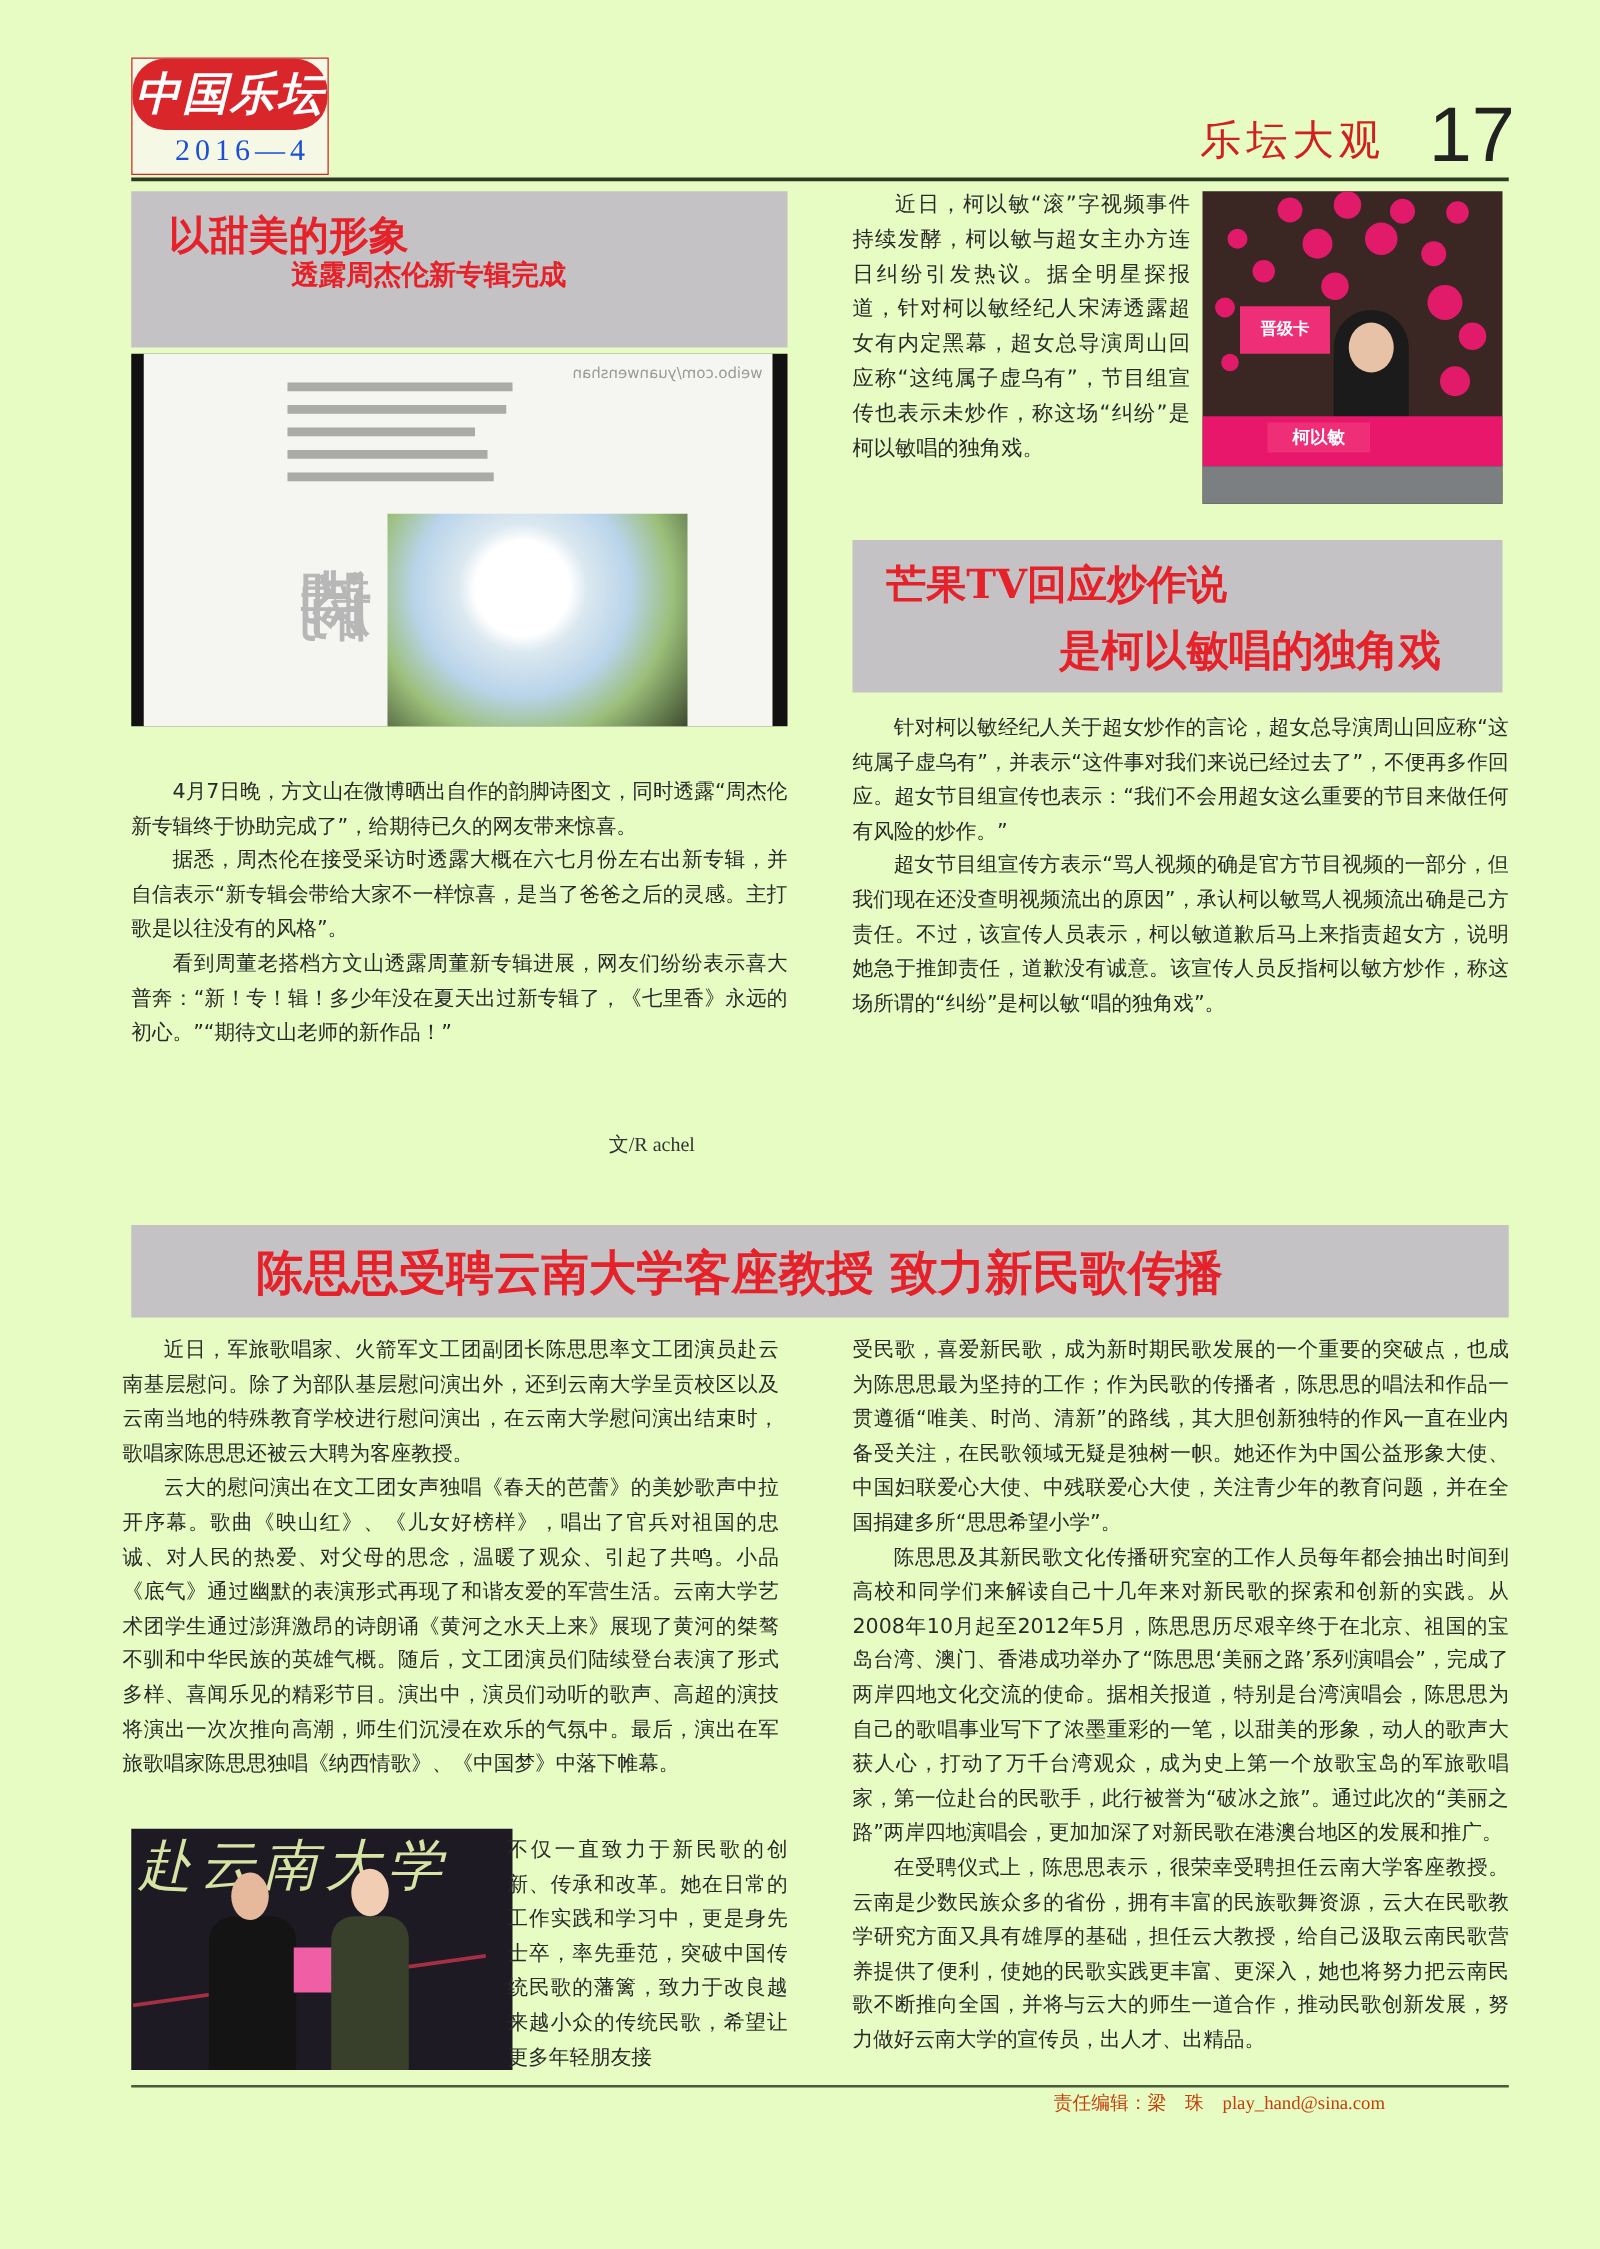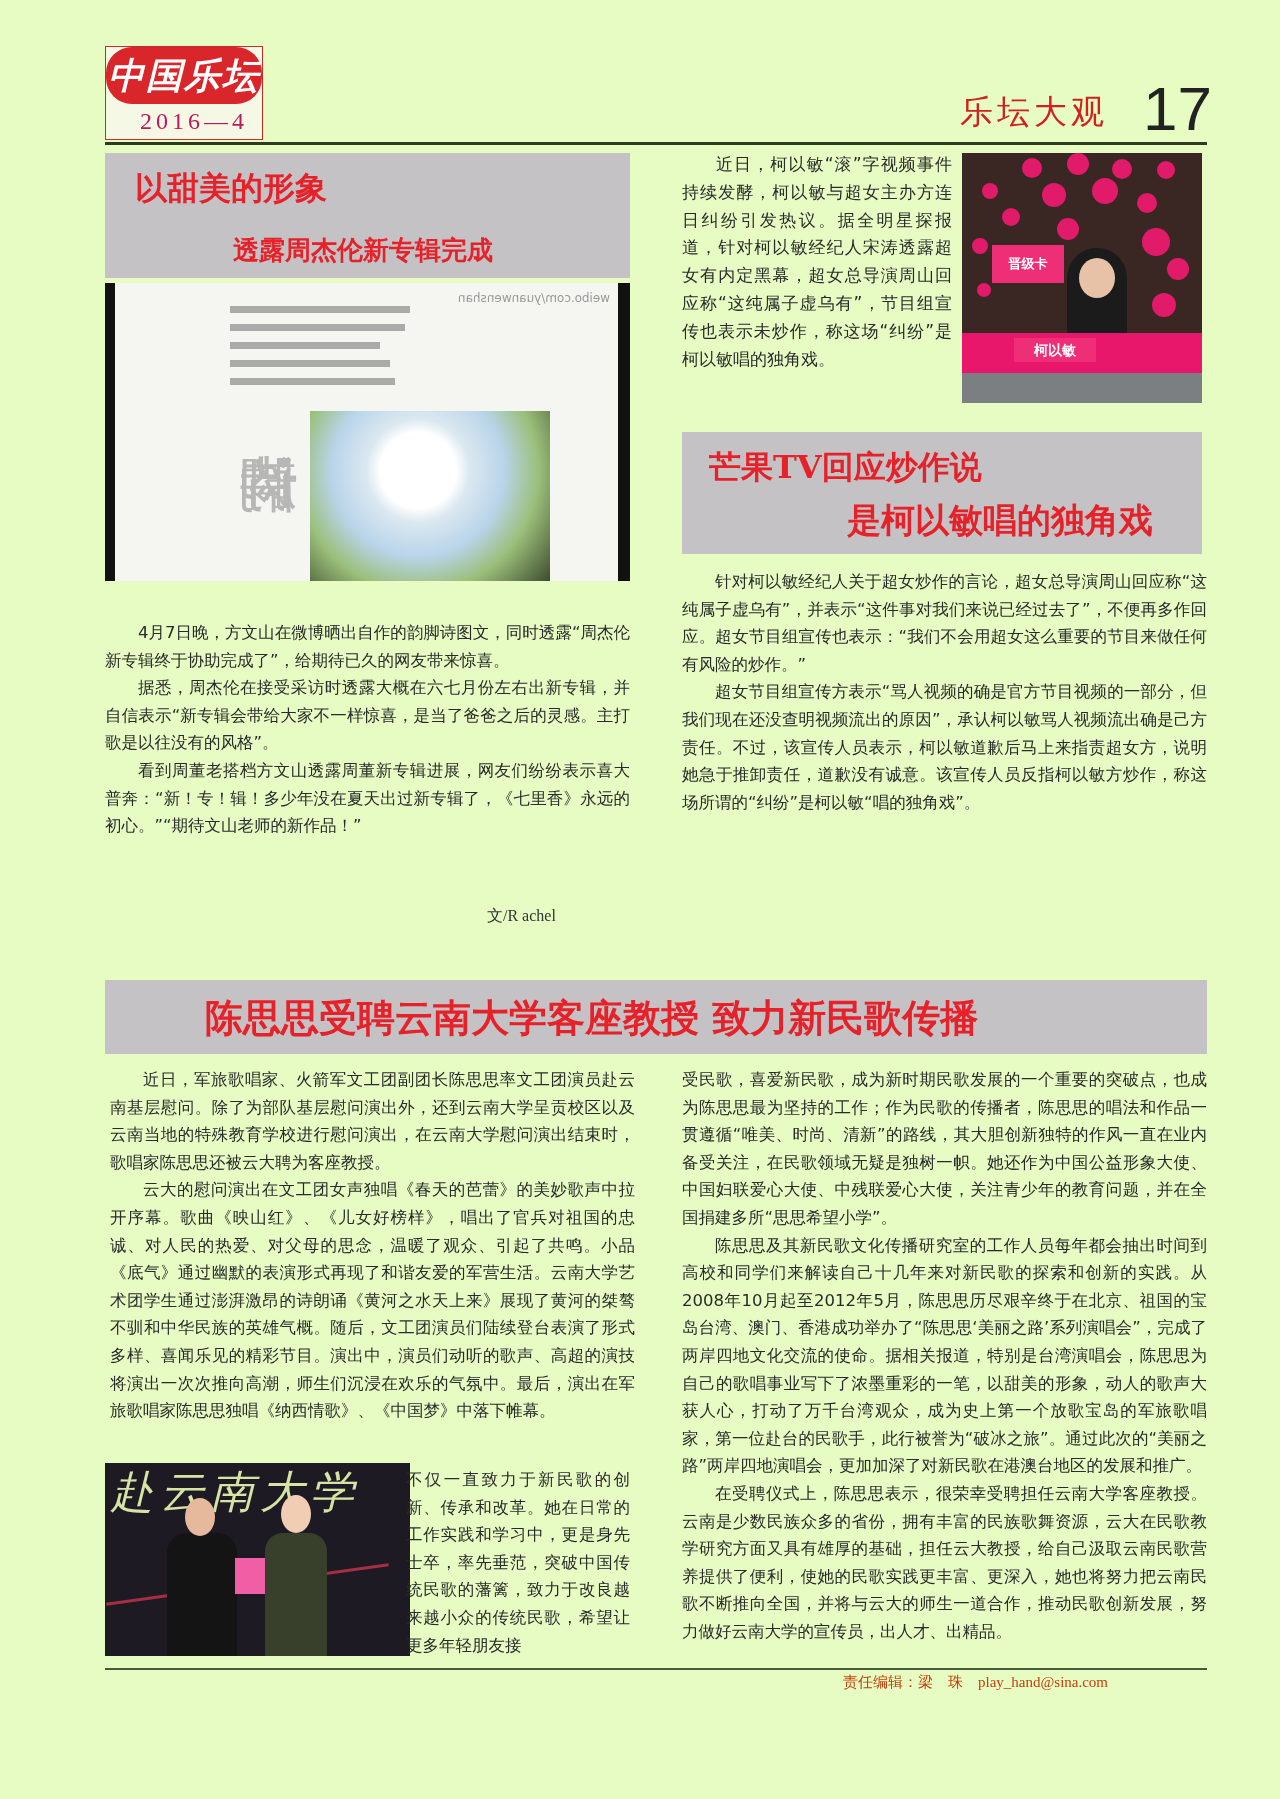--- a/index.html
+++ b/index.html
@@ -16,7 +16,7 @@
     font-family:"DejaVu Serif","Liberation Serif",serif; font-size:36px; font-style:italic; font-weight:bold;
     line-height:57px; text-align:center; letter-spacing:2px;border-radius:26px; }
   .logo-issue { position:absolute; left:0; top:57px; width:176px; height:35px; line-height:35px;
-    font-family:"Liberation Serif","DejaVu Serif",serif; font-size:24px; color:#be185d; text-align:center; letter-spacing:4px; }
+    font-family:"Liberation Serif","DejaVu Serif",serif; font-size:24px; color:#1d4ed8; text-align:center; letter-spacing:4px; }
   .section-label { left:960px; top:90px; font-family:"DejaVu Serif","Liberation Serif",serif; font-size:33px; color:#d02020; letter-spacing:4px; }
   .page-num { left:1143px; top:74px; font-family:"Liberation Sans","DejaVu Sans",sans-serif; font-size:62px; color:#222; line-height:70px; }
   .rule-top { left:105px; top:142px; width:1102px; height:3px; background:#2e3a22; }

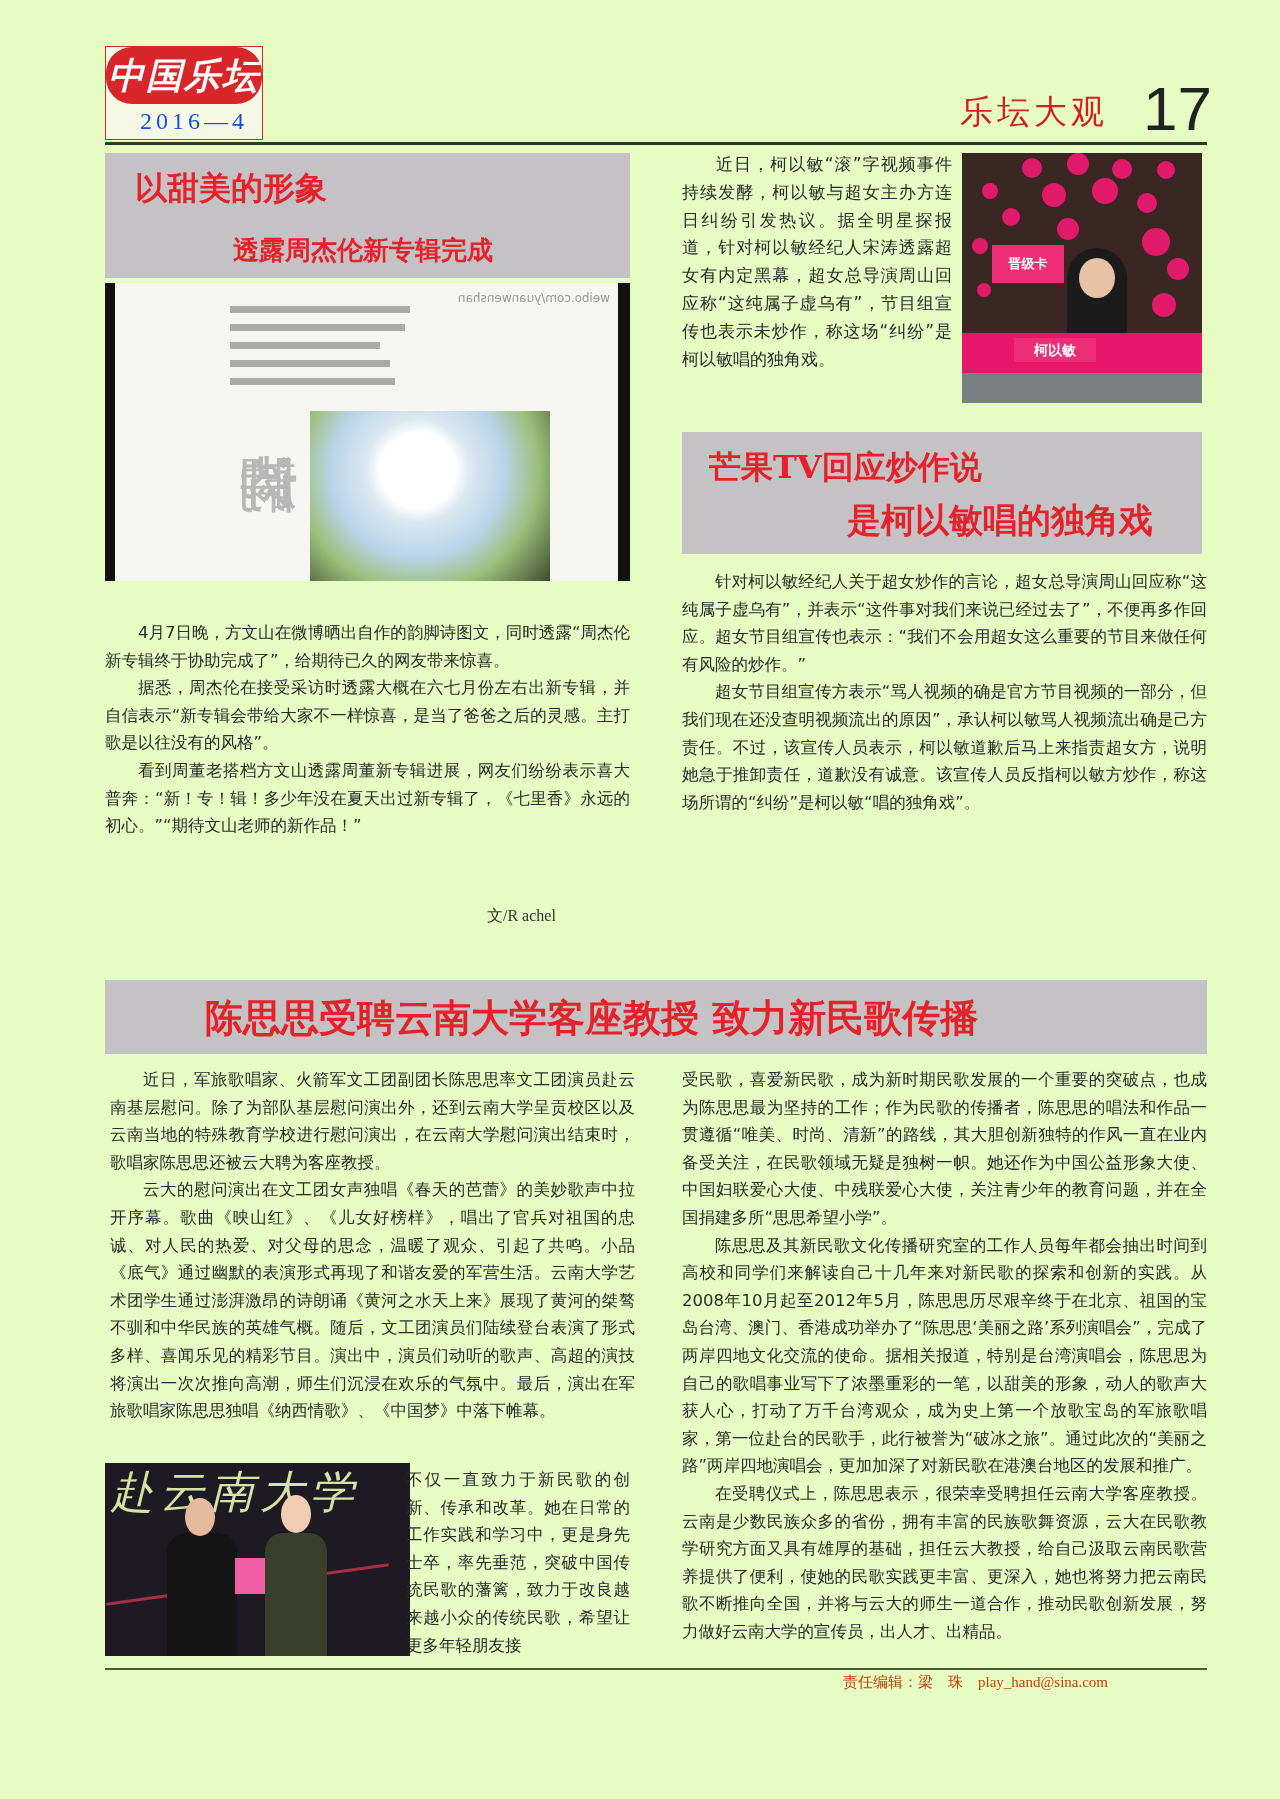--- a/index.html
+++ b/index.html
@@ -74,7 +74,7 @@
 
 <div class="headbox" style="left:105px; top:153px; width:525px; height:125px;">
   <div class="headline" style="left:30px; top:14px; font-size:32px;">以甜美的形象</div>
-  <div class="headline" style="left:128px; top:80px; font-size:26px;">透露周杰伦新专辑完成</div>
+  <div class="headline" style="left:128px; top:52px; font-size:22px;">透露周杰伦新专辑完成</div>
 </div>
 
 <div class="abs photo1">

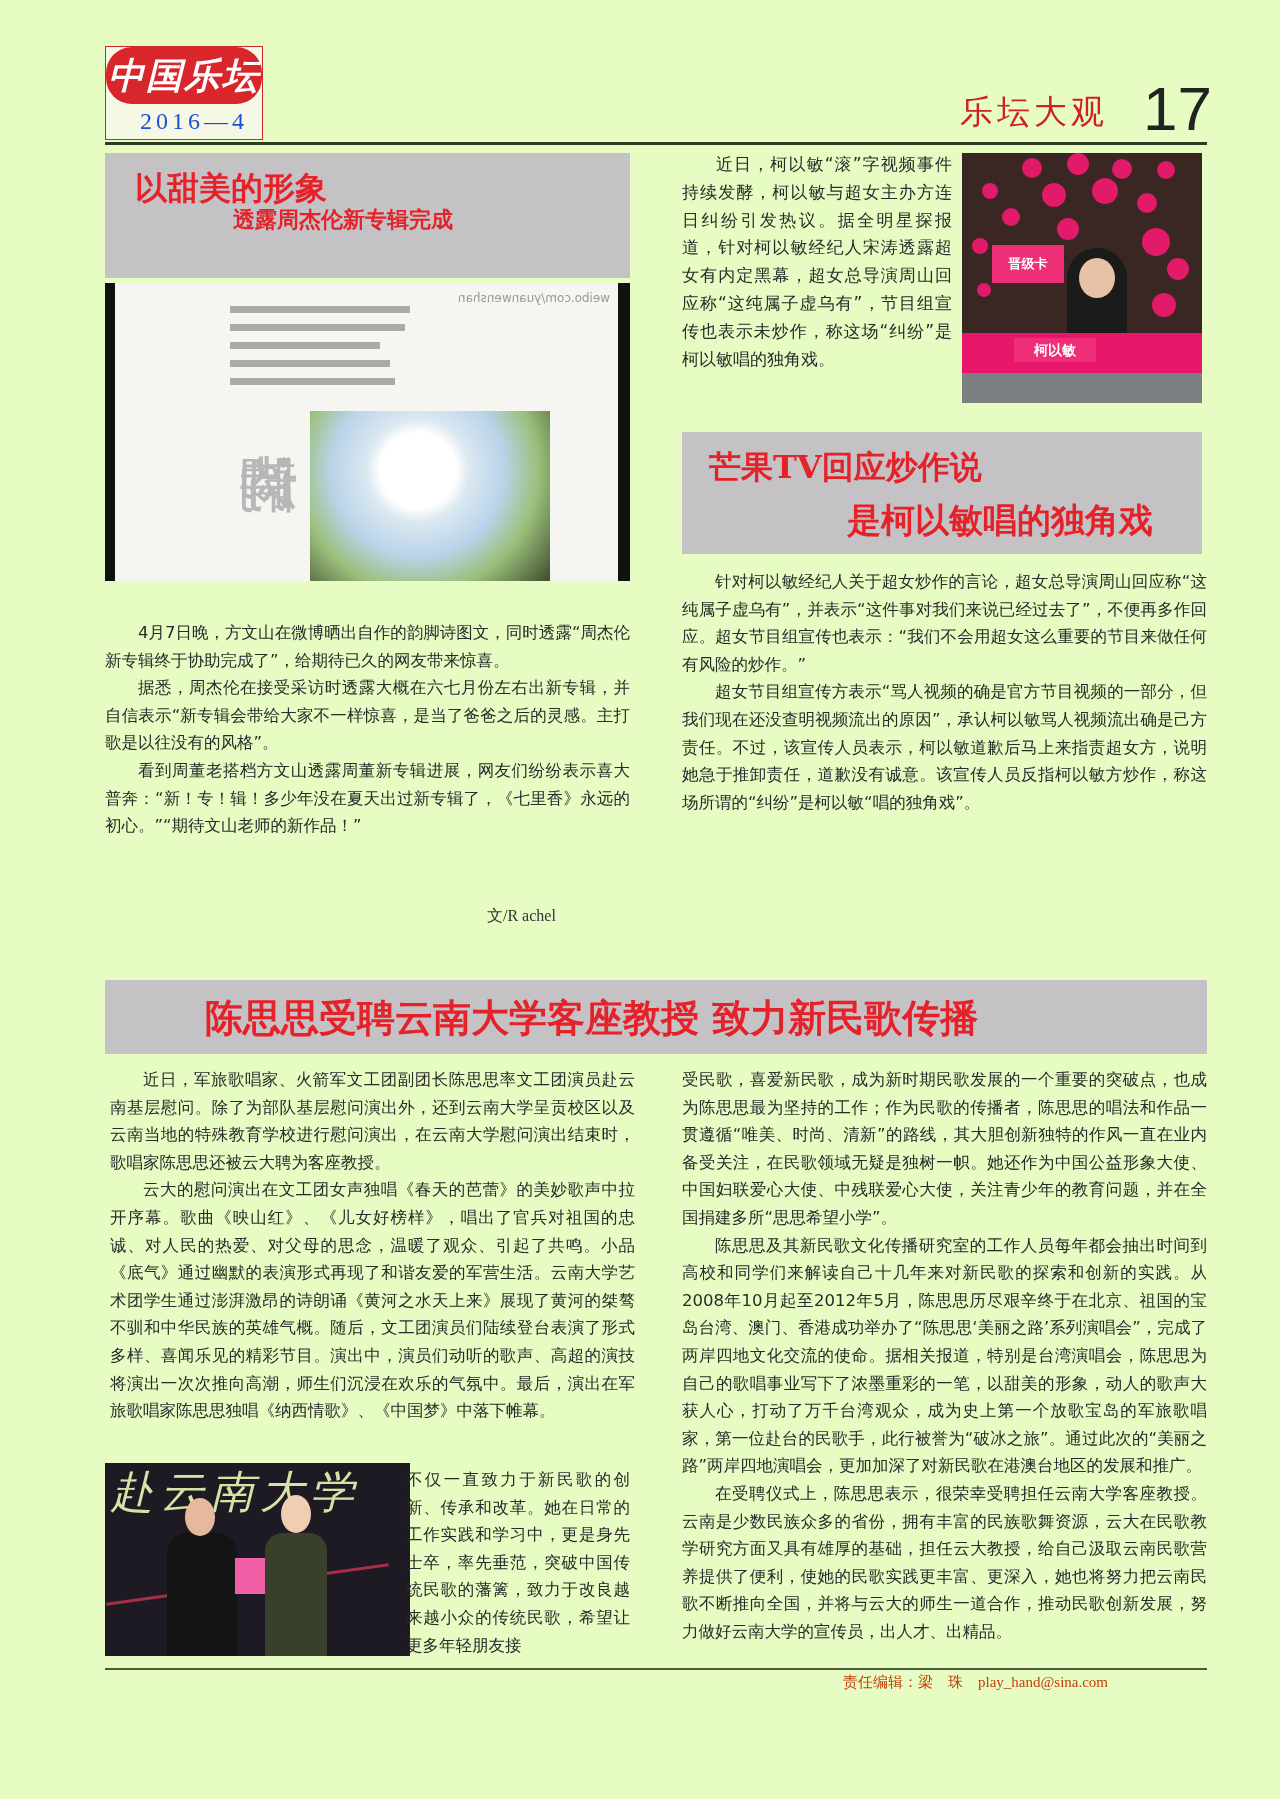--- a/index.html
+++ b/index.html
@@ -141,7 +141,7 @@
   <div class="headline" style="left:100px; top:13px; font-size:38px;">陈思思受聘云南大学客座教授 致力新民歌传播</div>
 </div>
 
-<div class="abs body-text" style="left:110px; top:1066px; width:525px;">
+<div class="abs body-text" style="left:98px; top:1066px; width:525px;">
   <p>近日，军旅歌唱家、火箭军文工团副团长陈思思率文工团演员赴云南基层慰问。除了为部队基层慰问演出外，还到云南大学呈贡校区以及云南当地的特殊教育学校进行慰问演出，在云南大学慰问演出结束时，歌唱家陈思思还被云大聘为客座教授。</p>
   <p>云大的慰问演出在文工团女声独唱《春天的芭蕾》的美妙歌声中拉开序幕。歌曲《映山红》、《儿女好榜样》，唱出了官兵对祖国的忠诚、对人民的热爱、对父母的思念，温暖了观众、引起了共鸣。小品《底气》通过幽默的表演形式再现了和谐友爱的军营生活。云南大学艺术团学生通过澎湃激昂的诗朗诵《黄河之水天上来》展现了黄河的桀骜不驯和中华民族的英雄气概。随后，文工团演员们陆续登台表演了形式多样、喜闻乐见的精彩节目。演出中，演员们动听的歌声、高超的演技将演出一次次推向高潮，师生们沉浸在欢乐的气氛中。最后，演出在军旅歌唱家陈思思独唱《纳西情歌》、《中国梦》中落下帷幕。</p>
 </div>

